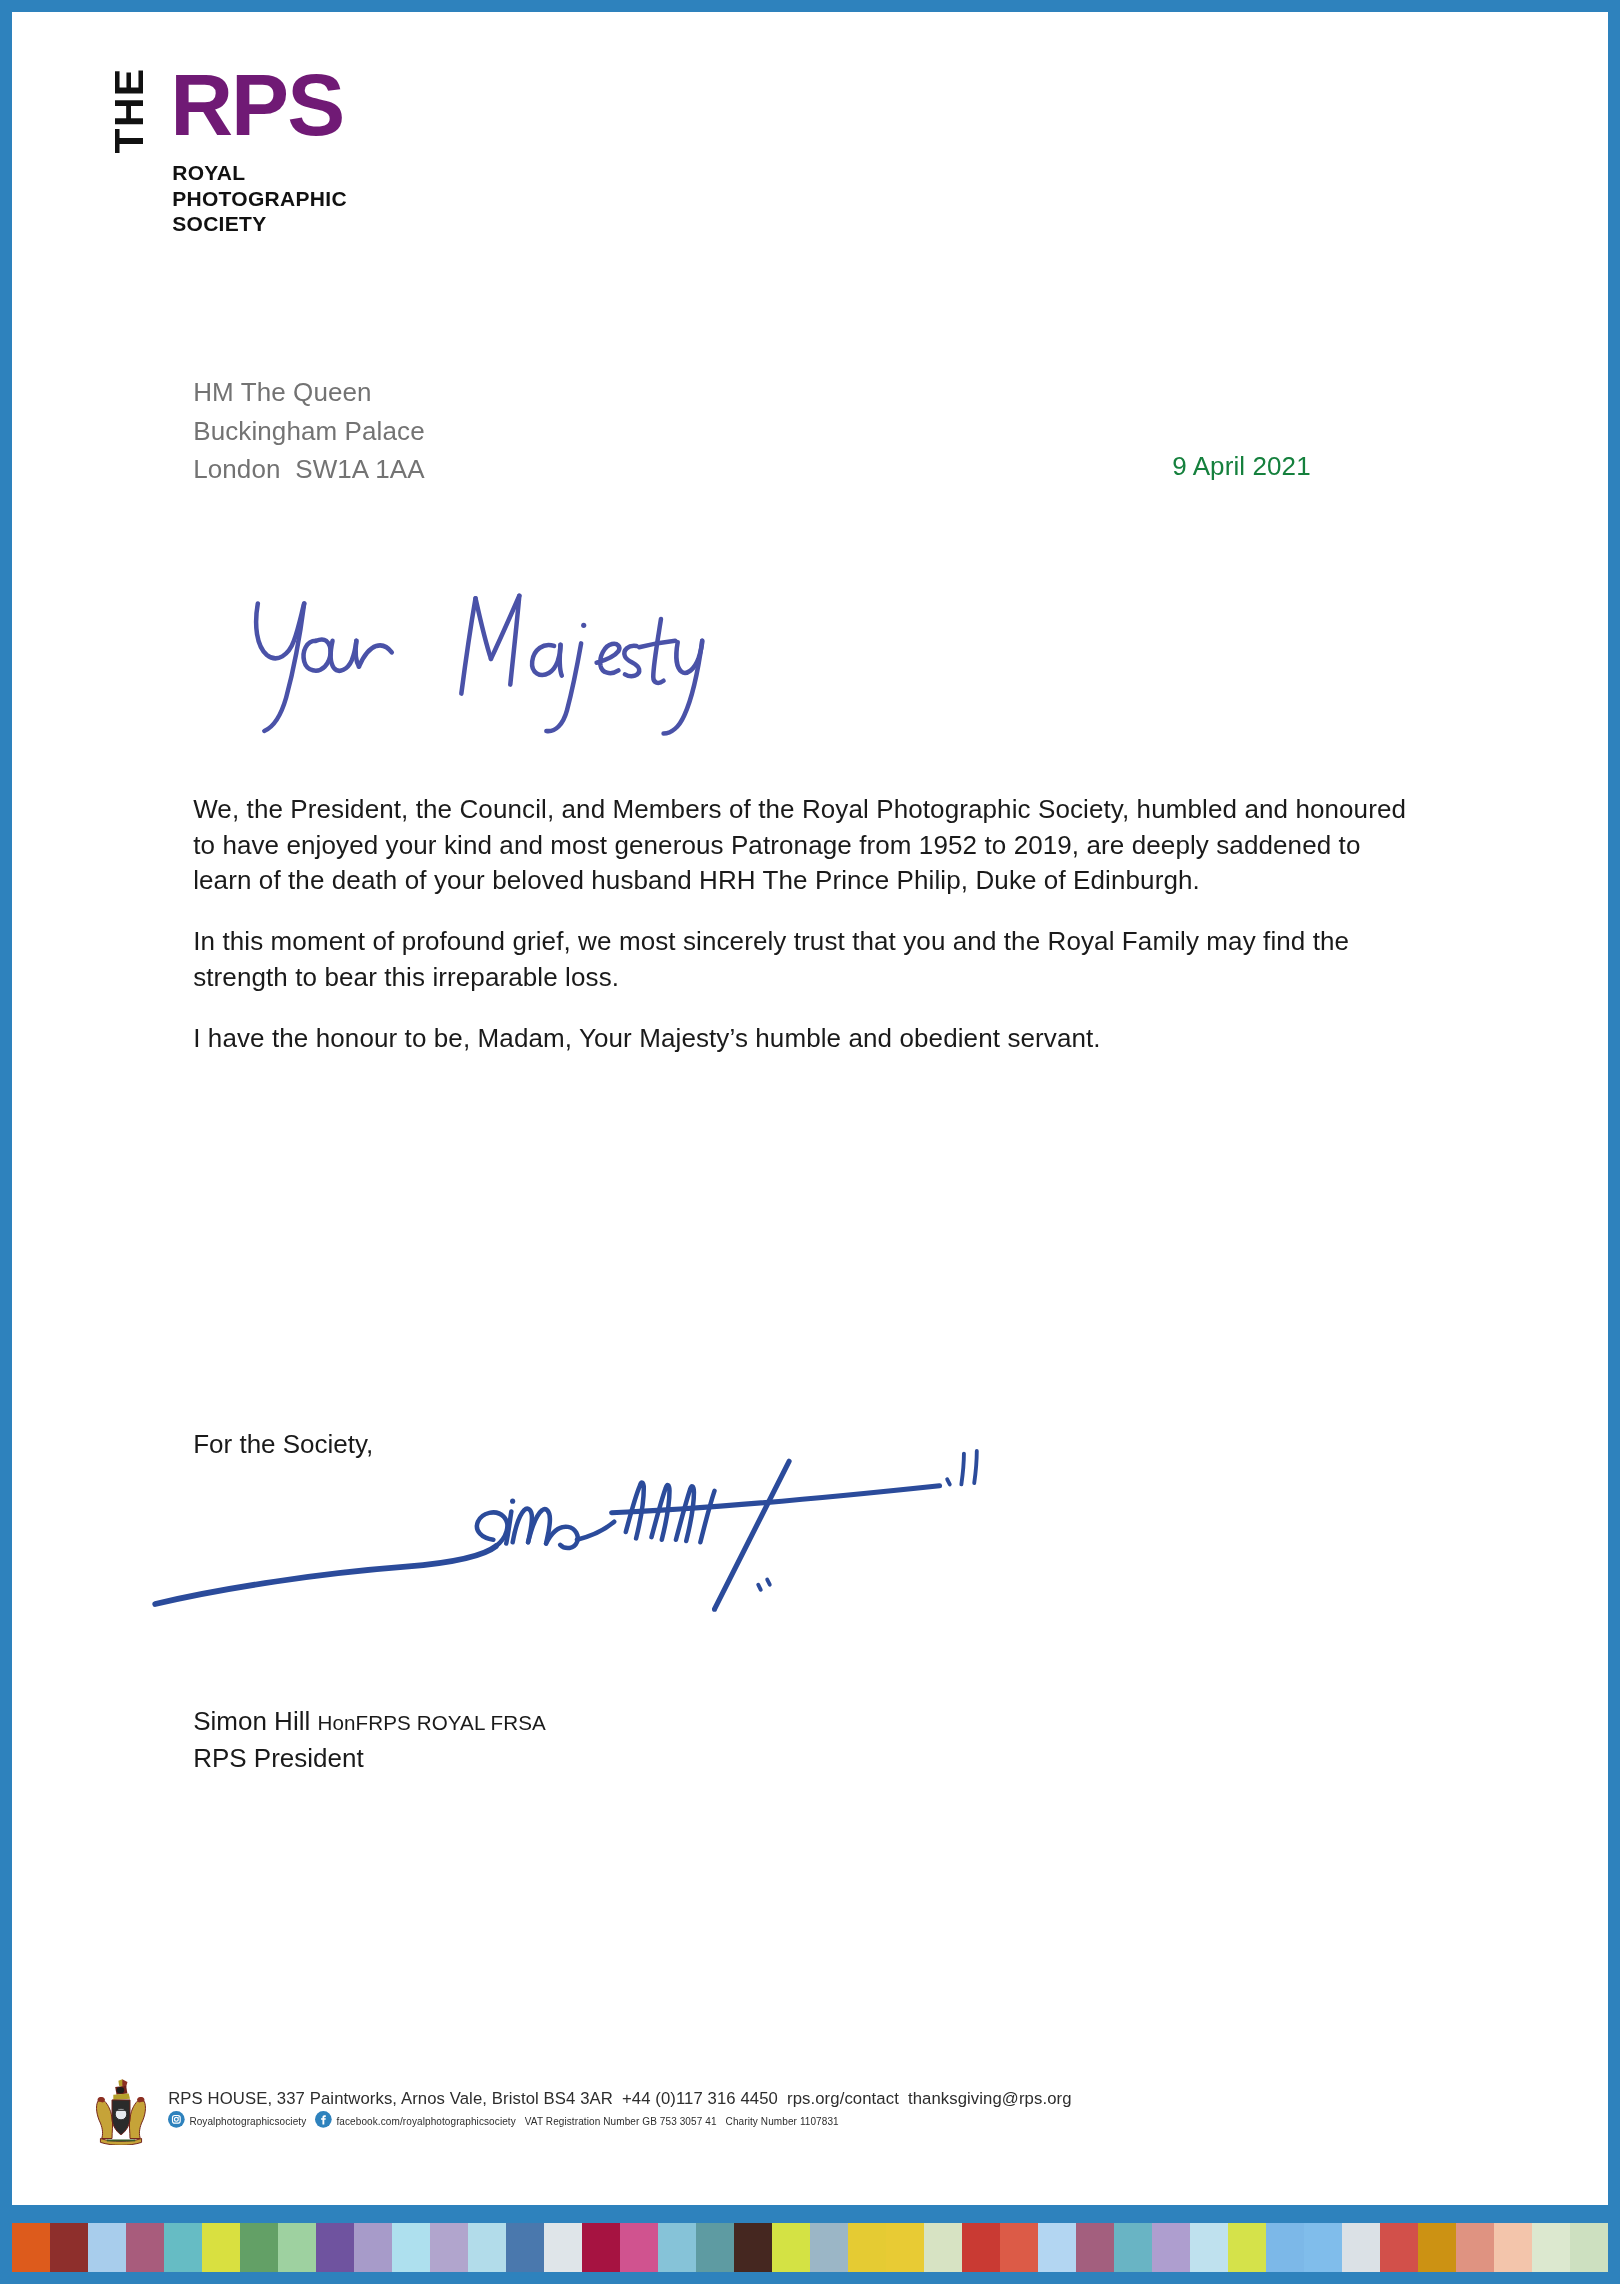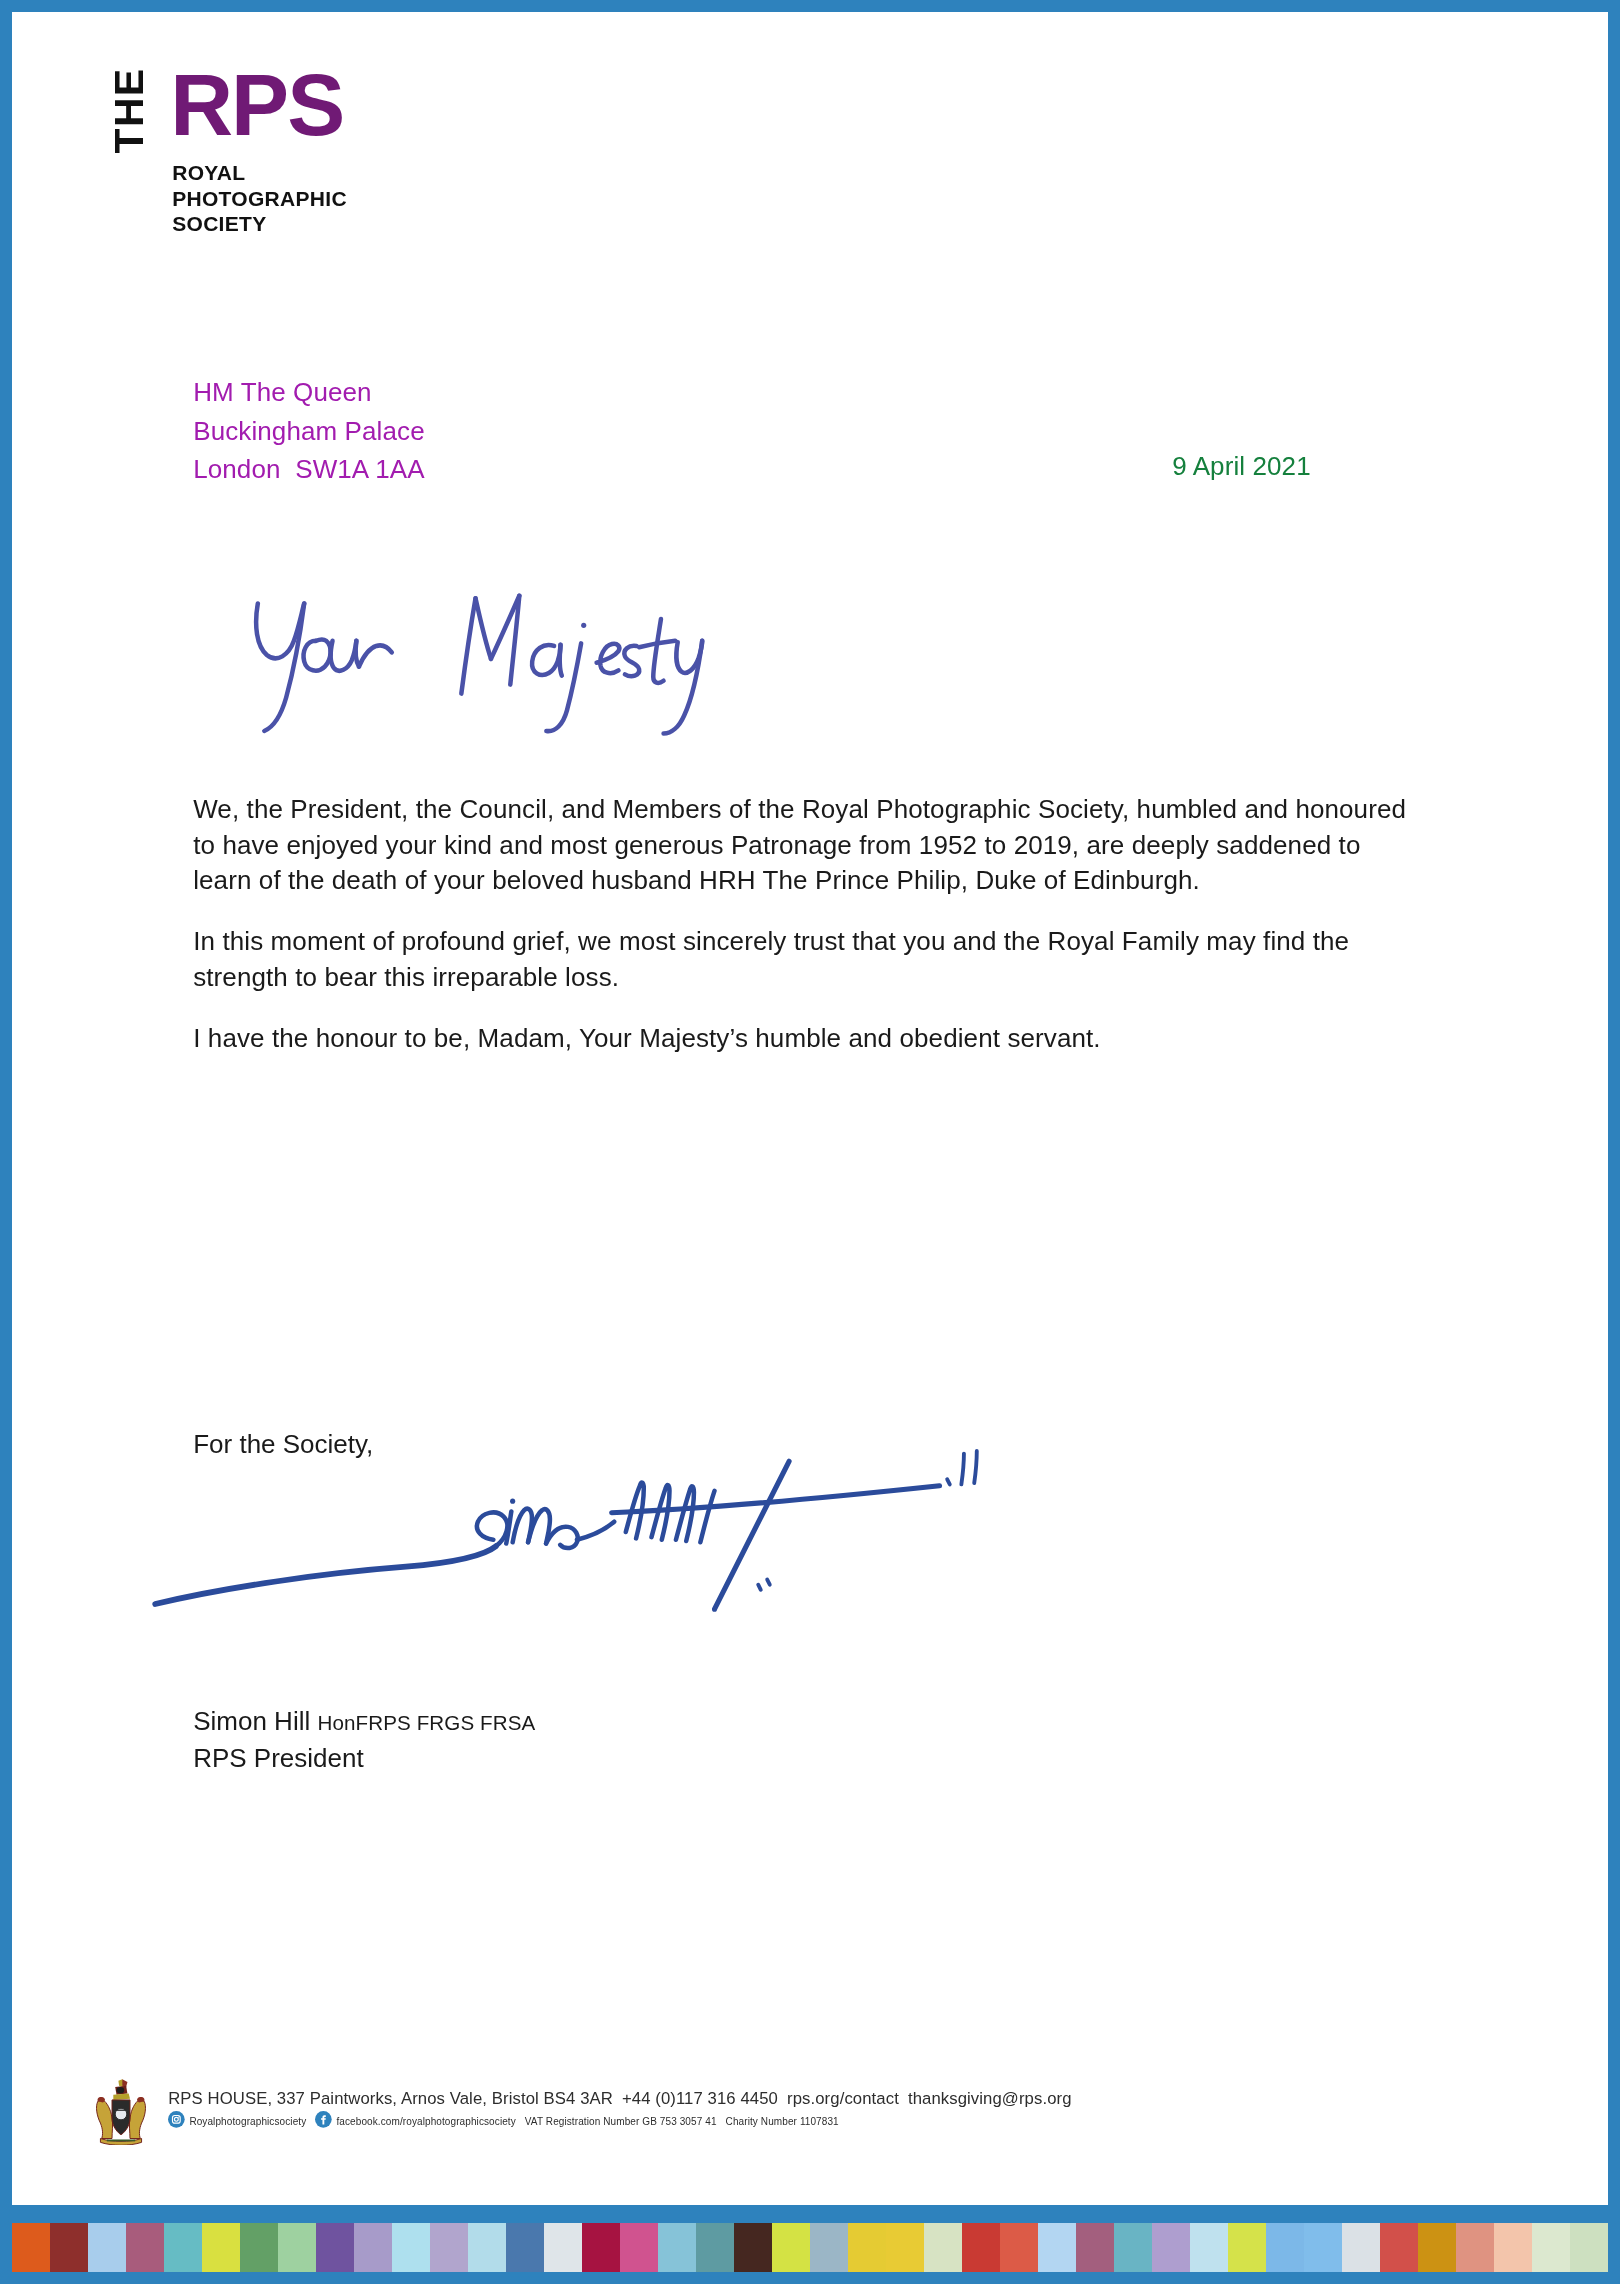--- a/index.html
+++ b/index.html
@@ -86,7 +86,7 @@
   .addr {
     font-size: 26px;
     line-height: 1.48;
-    color: #a21caf;
+    color: #737373;
     letter-spacing: 0.1px;
   }
   .addr-line { white-space: pre; }

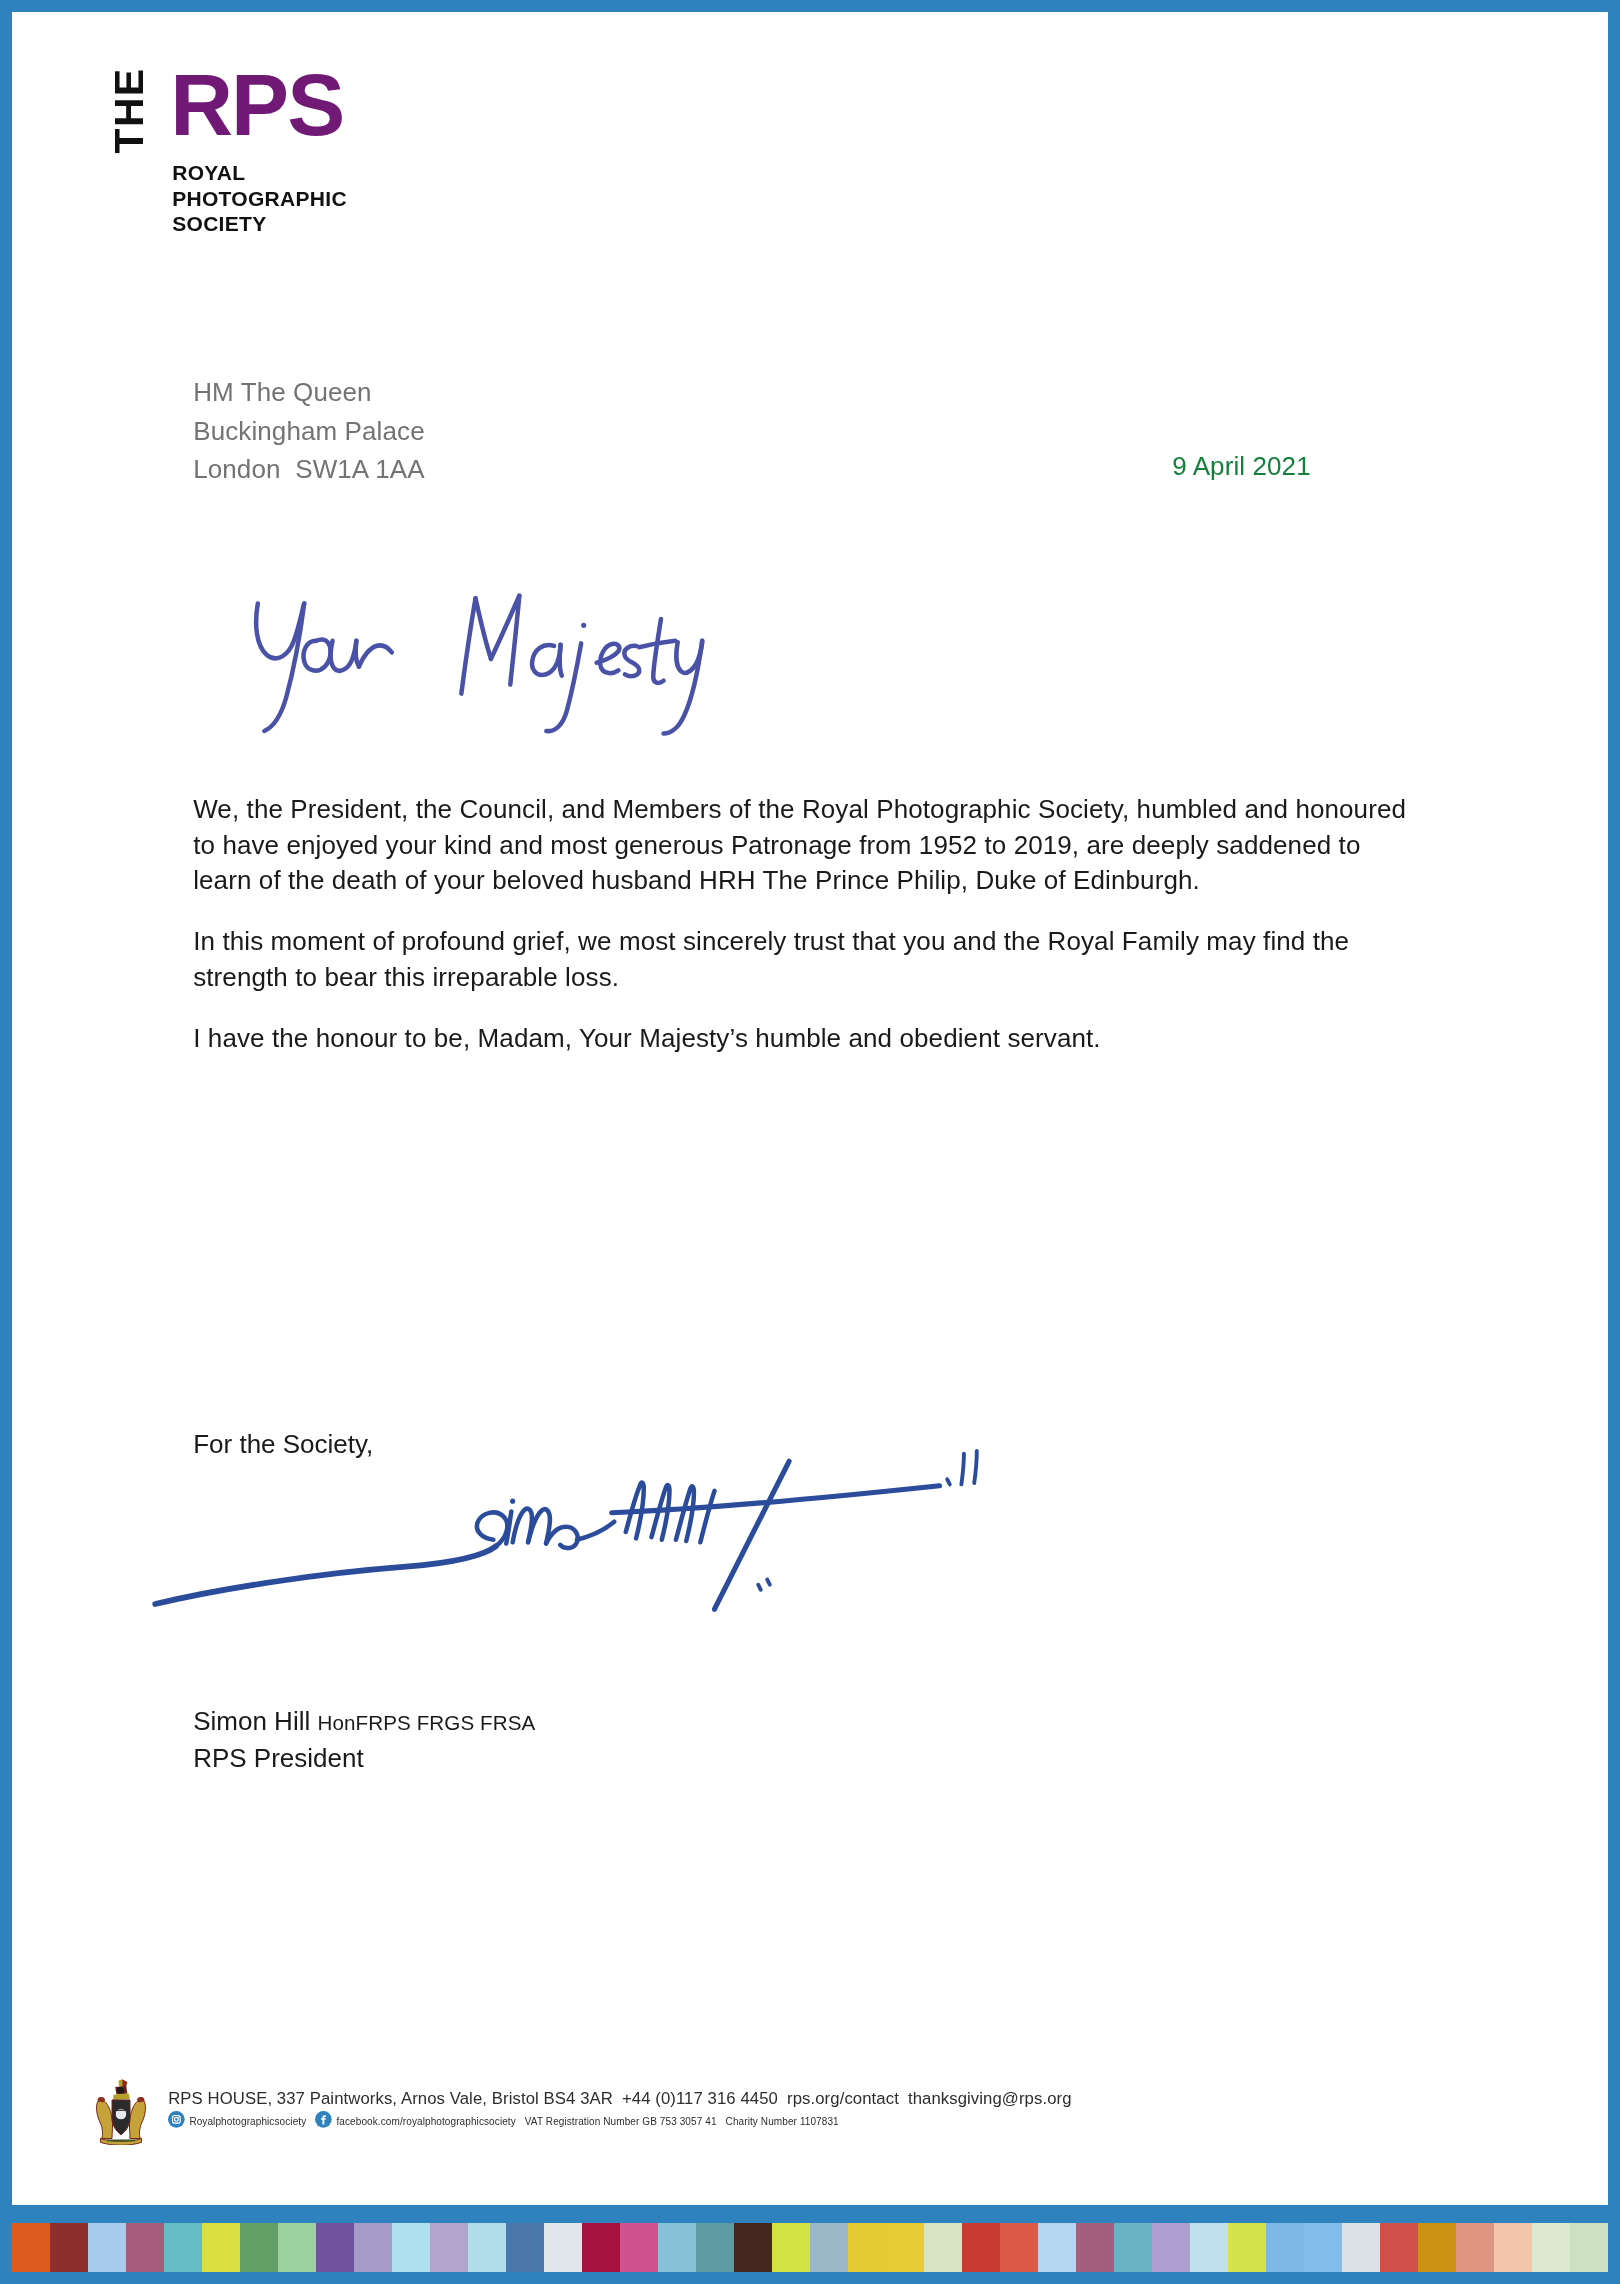--- a/index.html
+++ b/index.html
@@ -313,7 +313,7 @@
       </div>
 
       <div id="signer">
-        <div><span>Simon Hill</span> <span class="postnom">HonFRPS FRGS FRSA</span></div>
+        <div><span>Simon Hill</span> <span class="postnom">HonFRPS ROYAL FRSA</span></div>
         <div>RPS President</div>
       </div>
 

